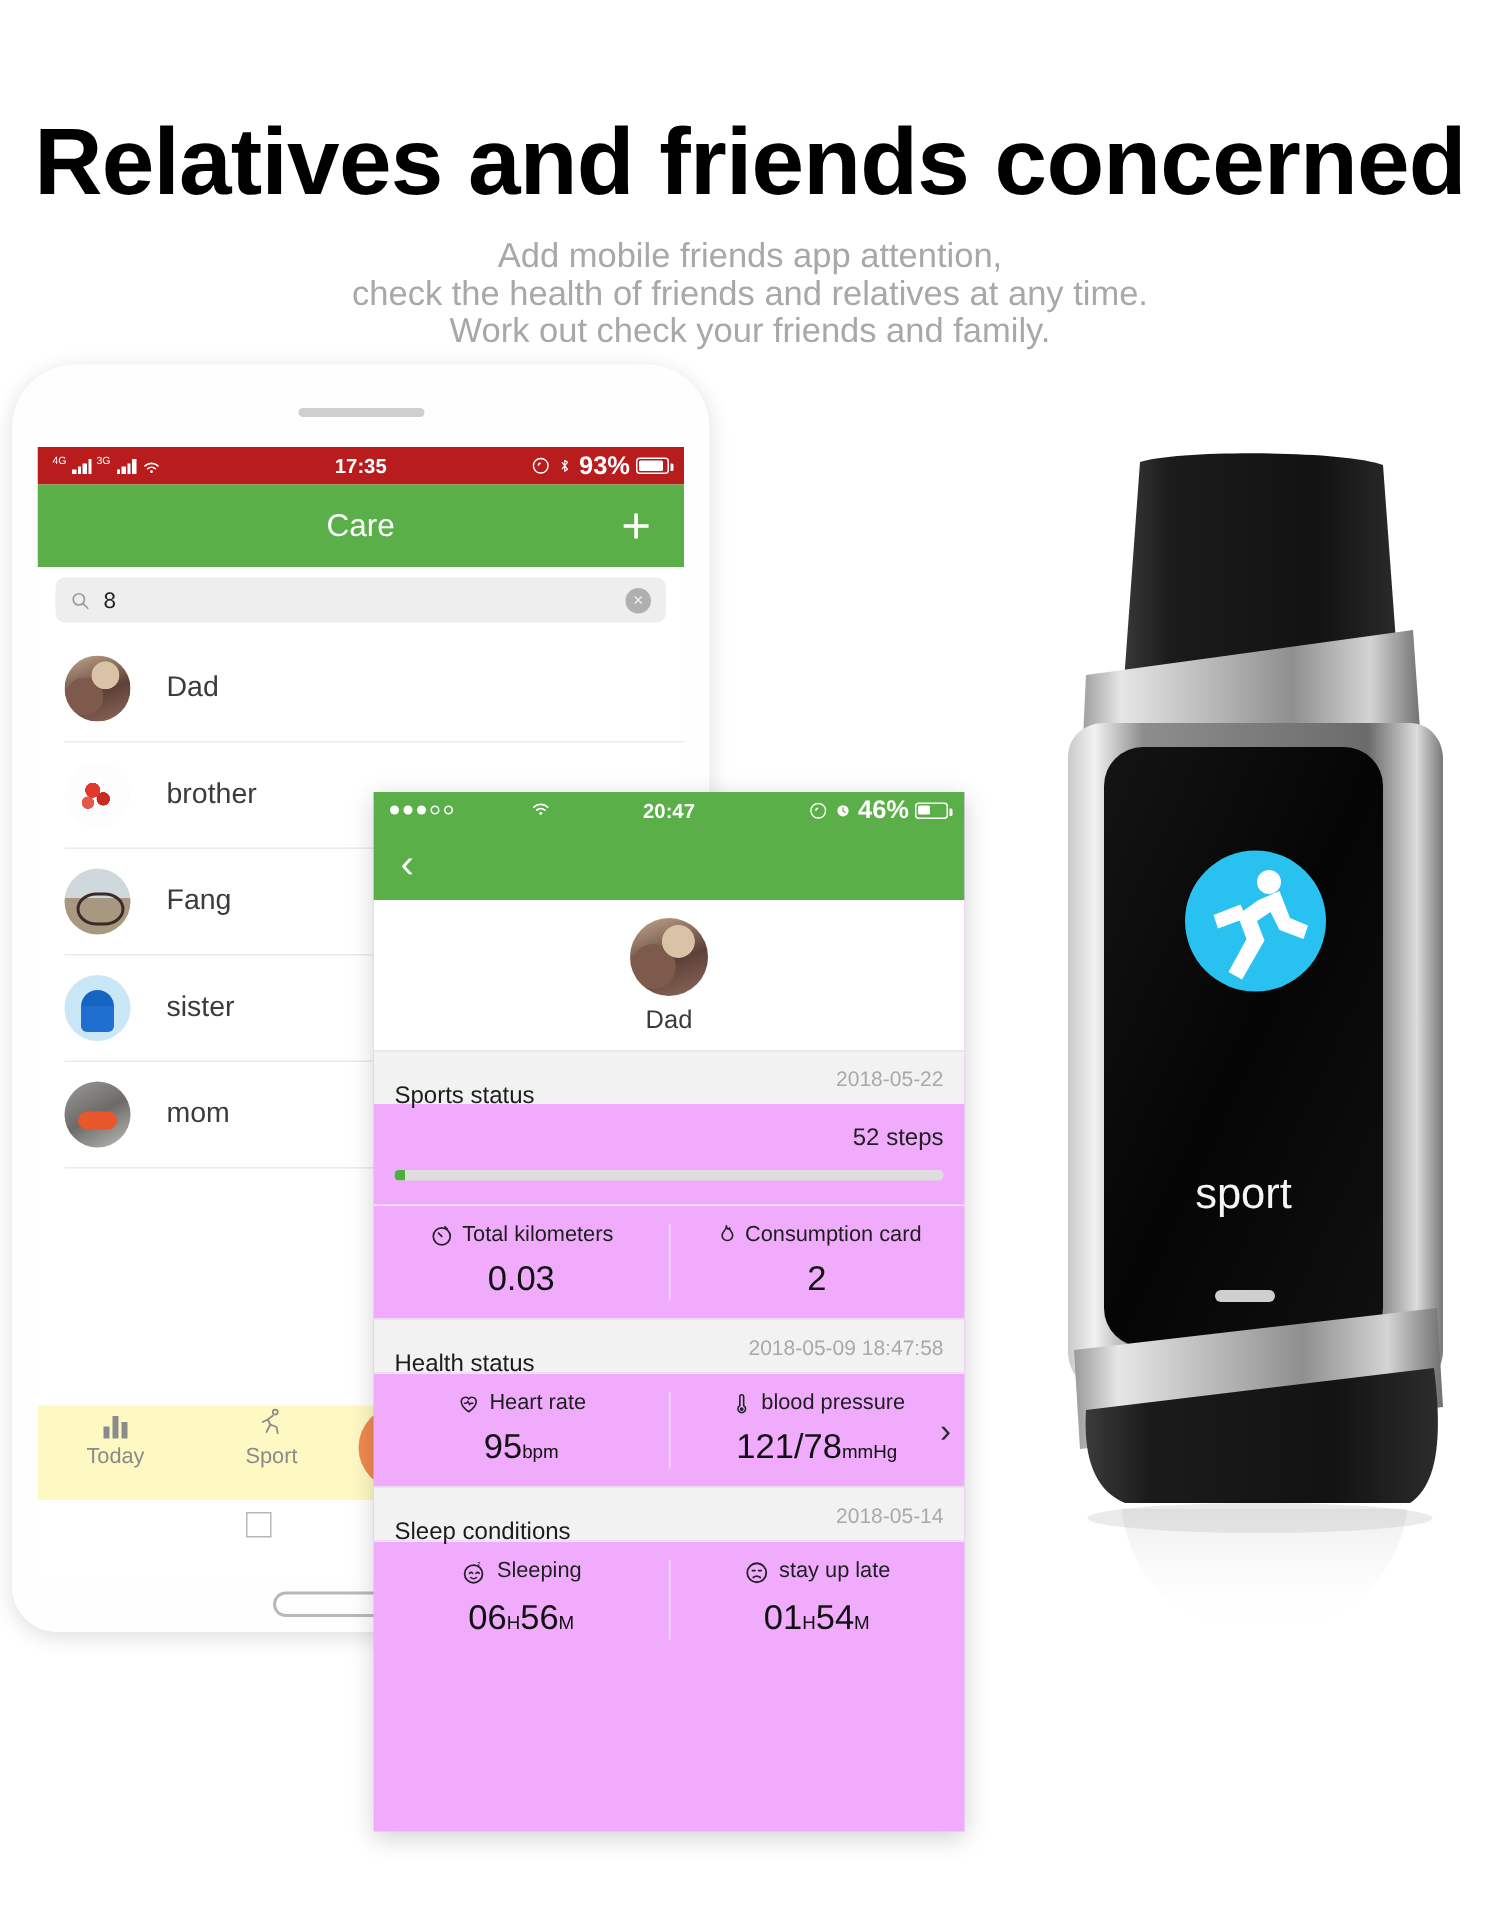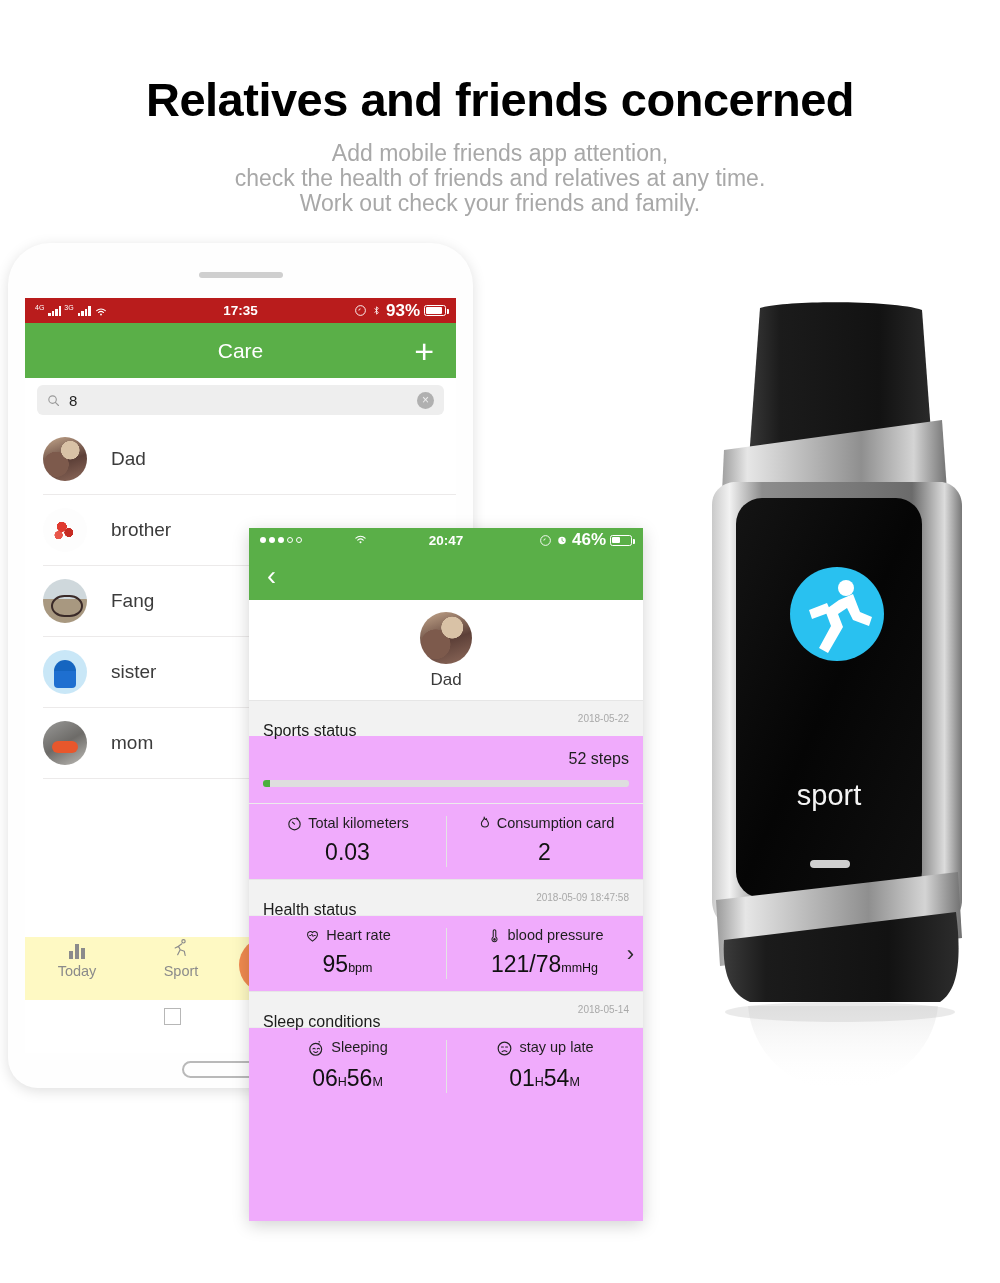--- a/index.html
+++ b/index.html
@@ -14,7 +14,7 @@
   
   .headline {
     text-align: center;
-    font-size: 47px;
+    font-size: 63px;
     font-weight: bold;
     color: #000;
     letter-spacing: -0.5px;

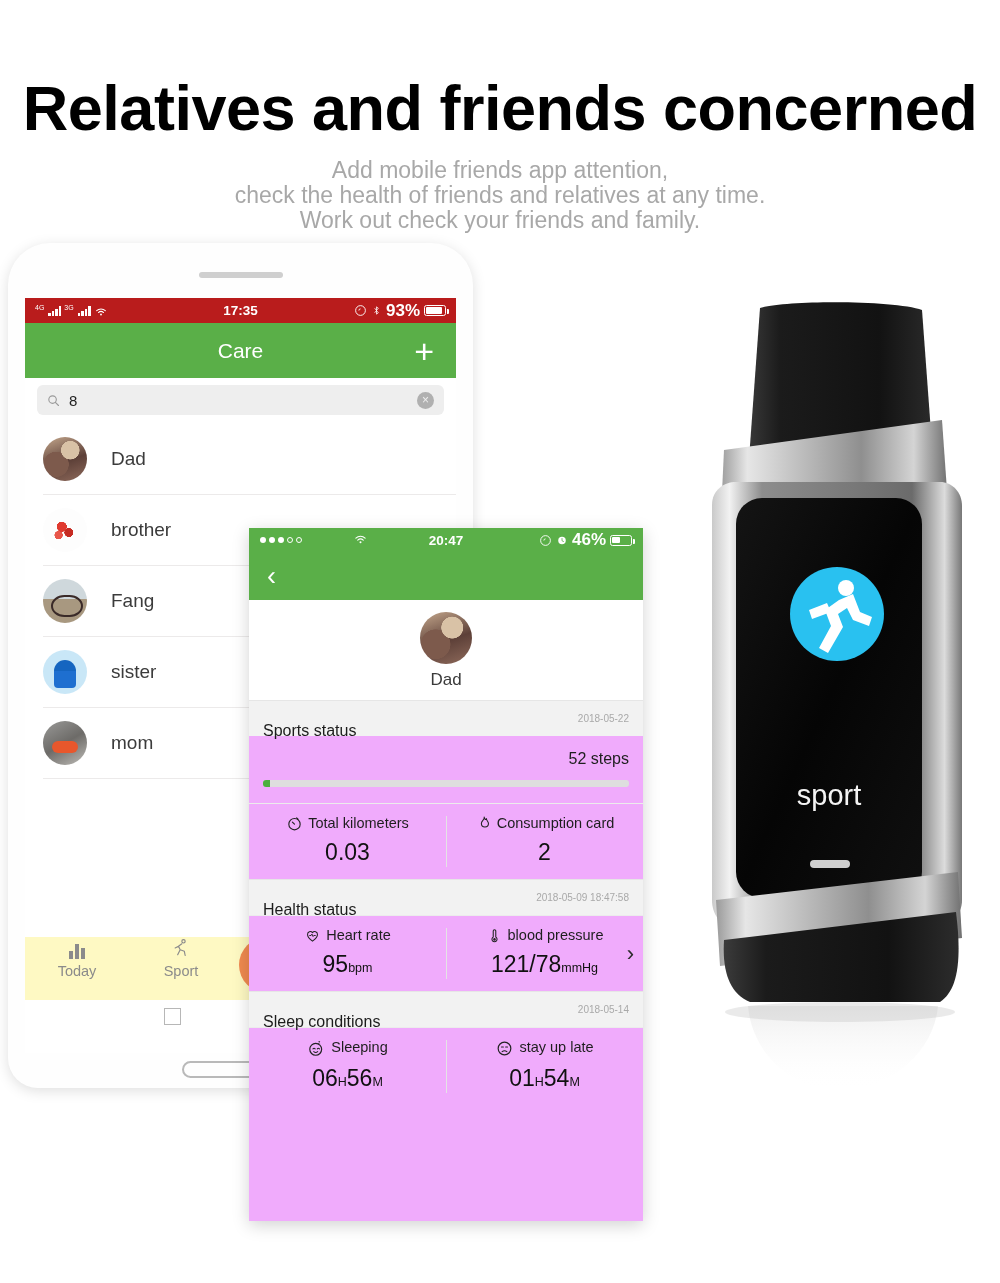--- a/index.html
+++ b/index.html
@@ -215,7 +215,7 @@
     padding: 0 14px; border-top: 1px solid #e6e6e6;
   }
   .sectionhdr .st { font-size: 16px; color: #1c1c1c; margin-top: 25px; }
-  .sectionhdr .sd { font-size: 10px; color: #a9a9a9; }
+  .sectionhdr .sd { font-size: 14px; color: #a9a9a9; }
 
   .stepsrow { padding: 14px 14px 0; text-align: right; font-size: 16px; color:#1f1f1f; }
   .progwrap { padding: 12px 14px 16px; }

